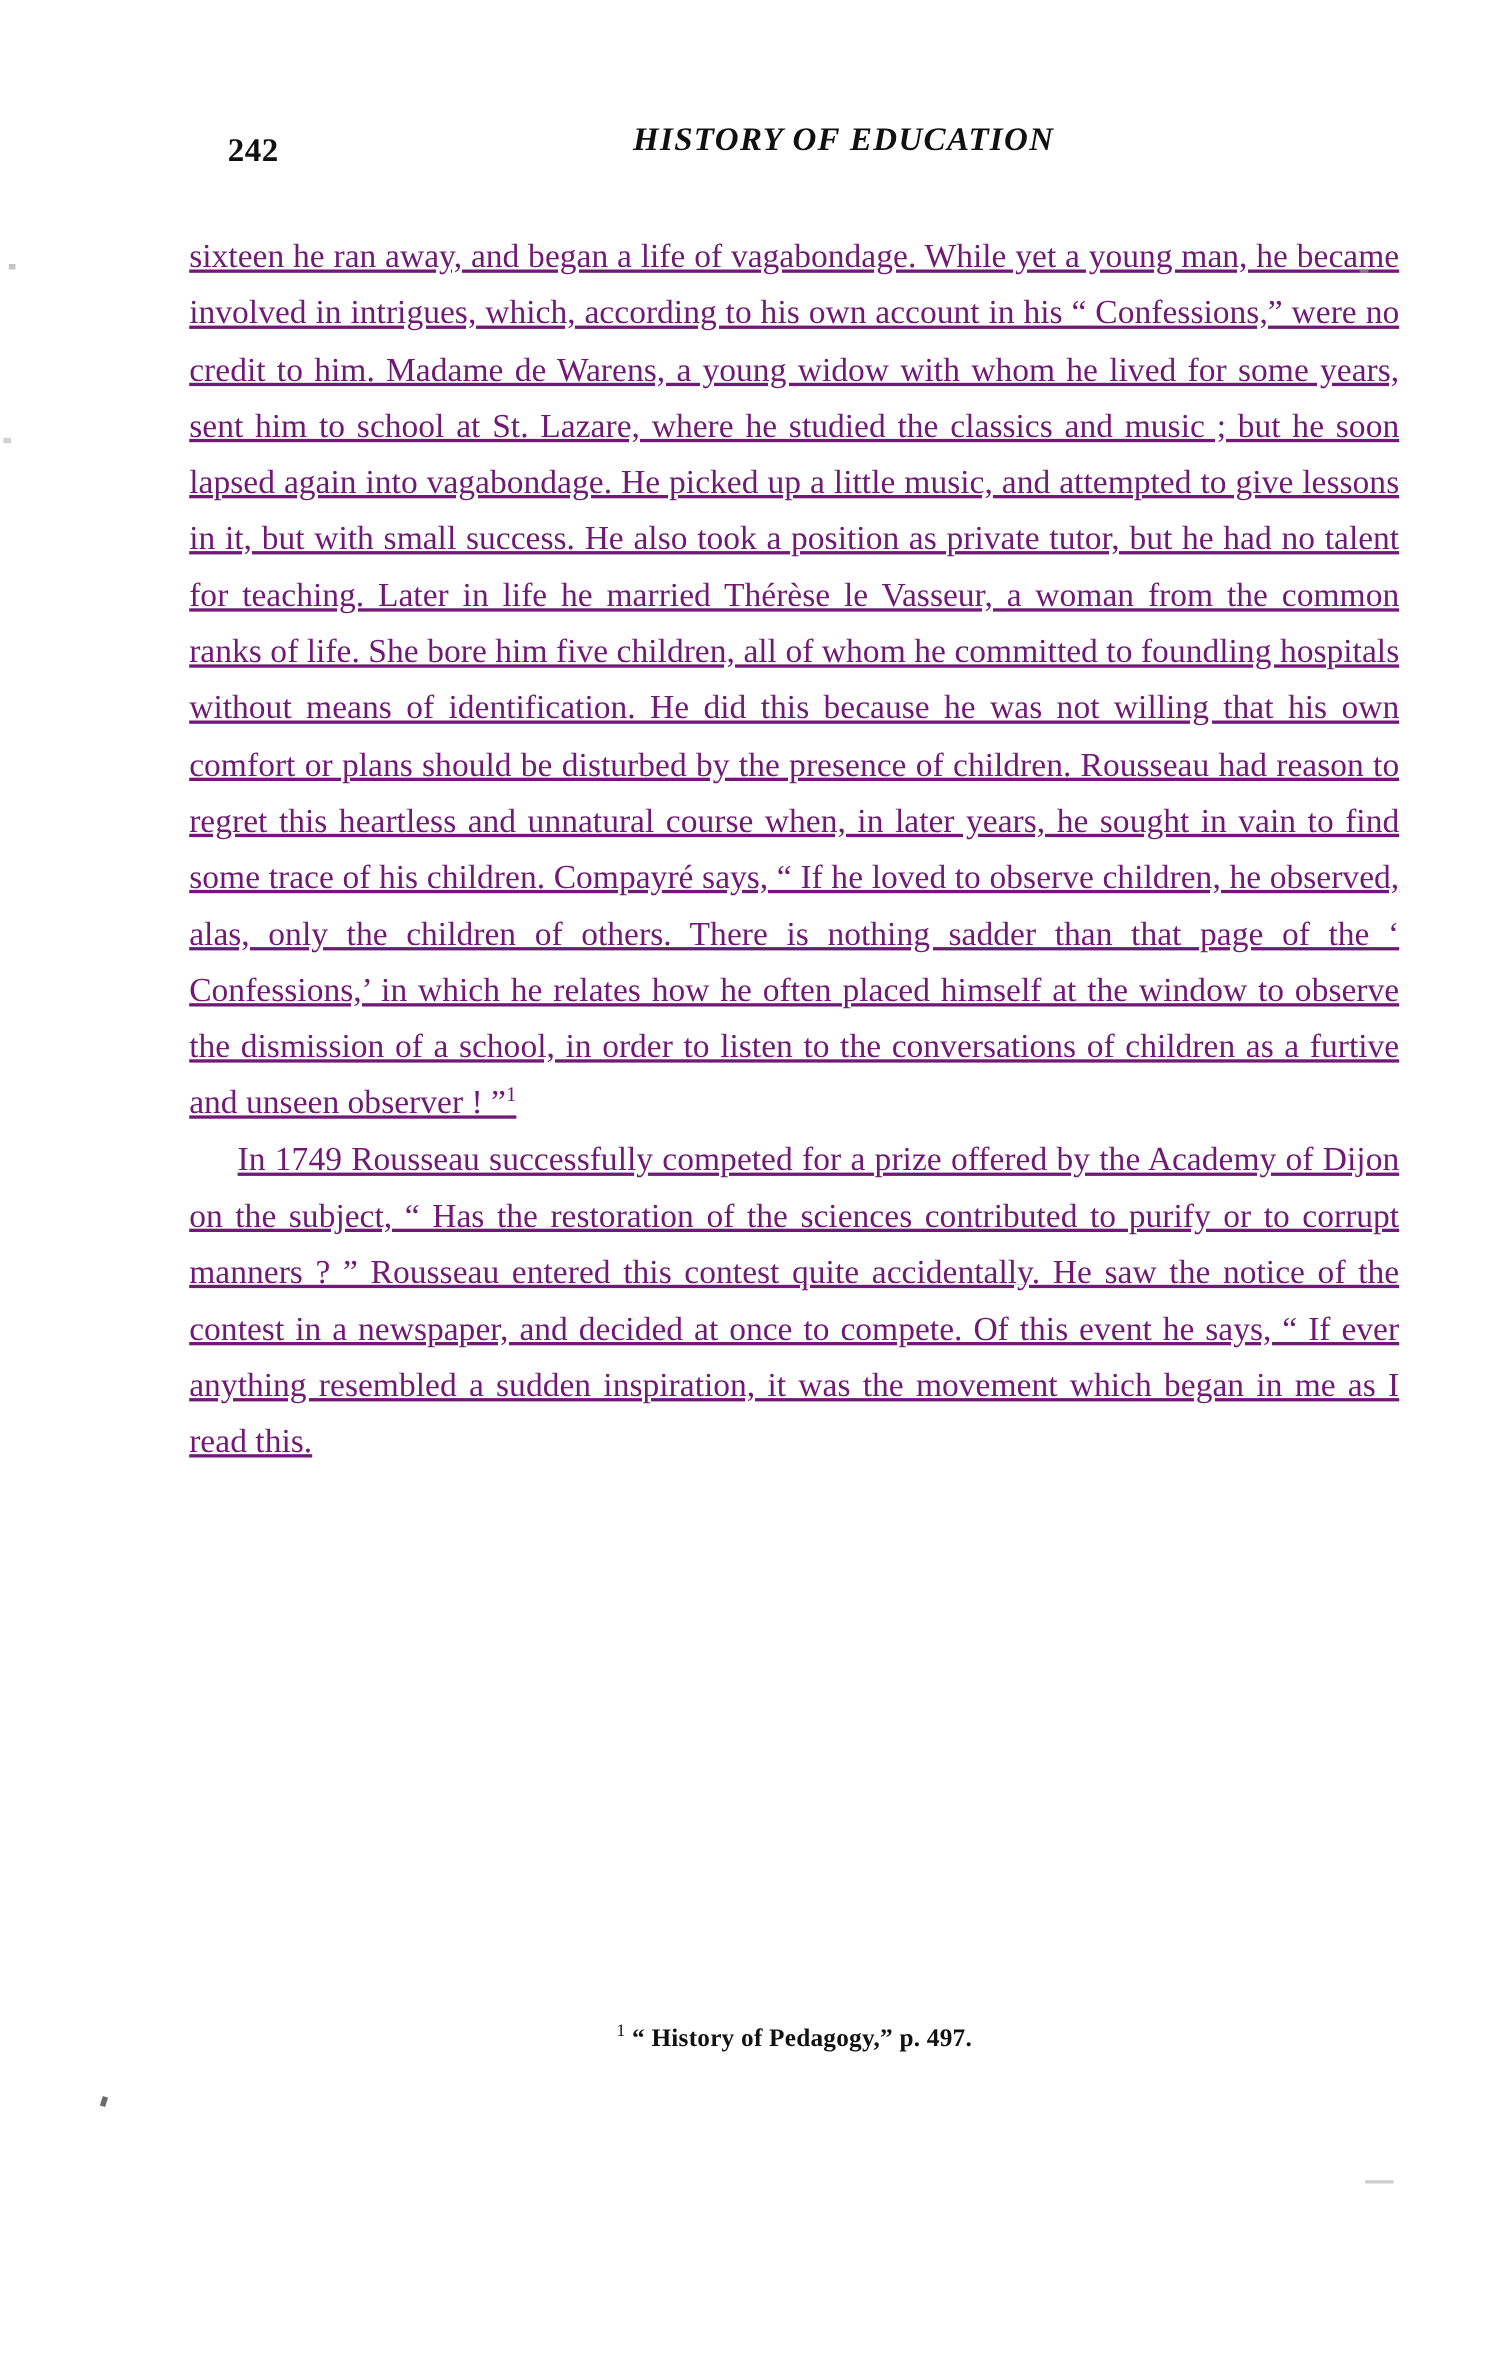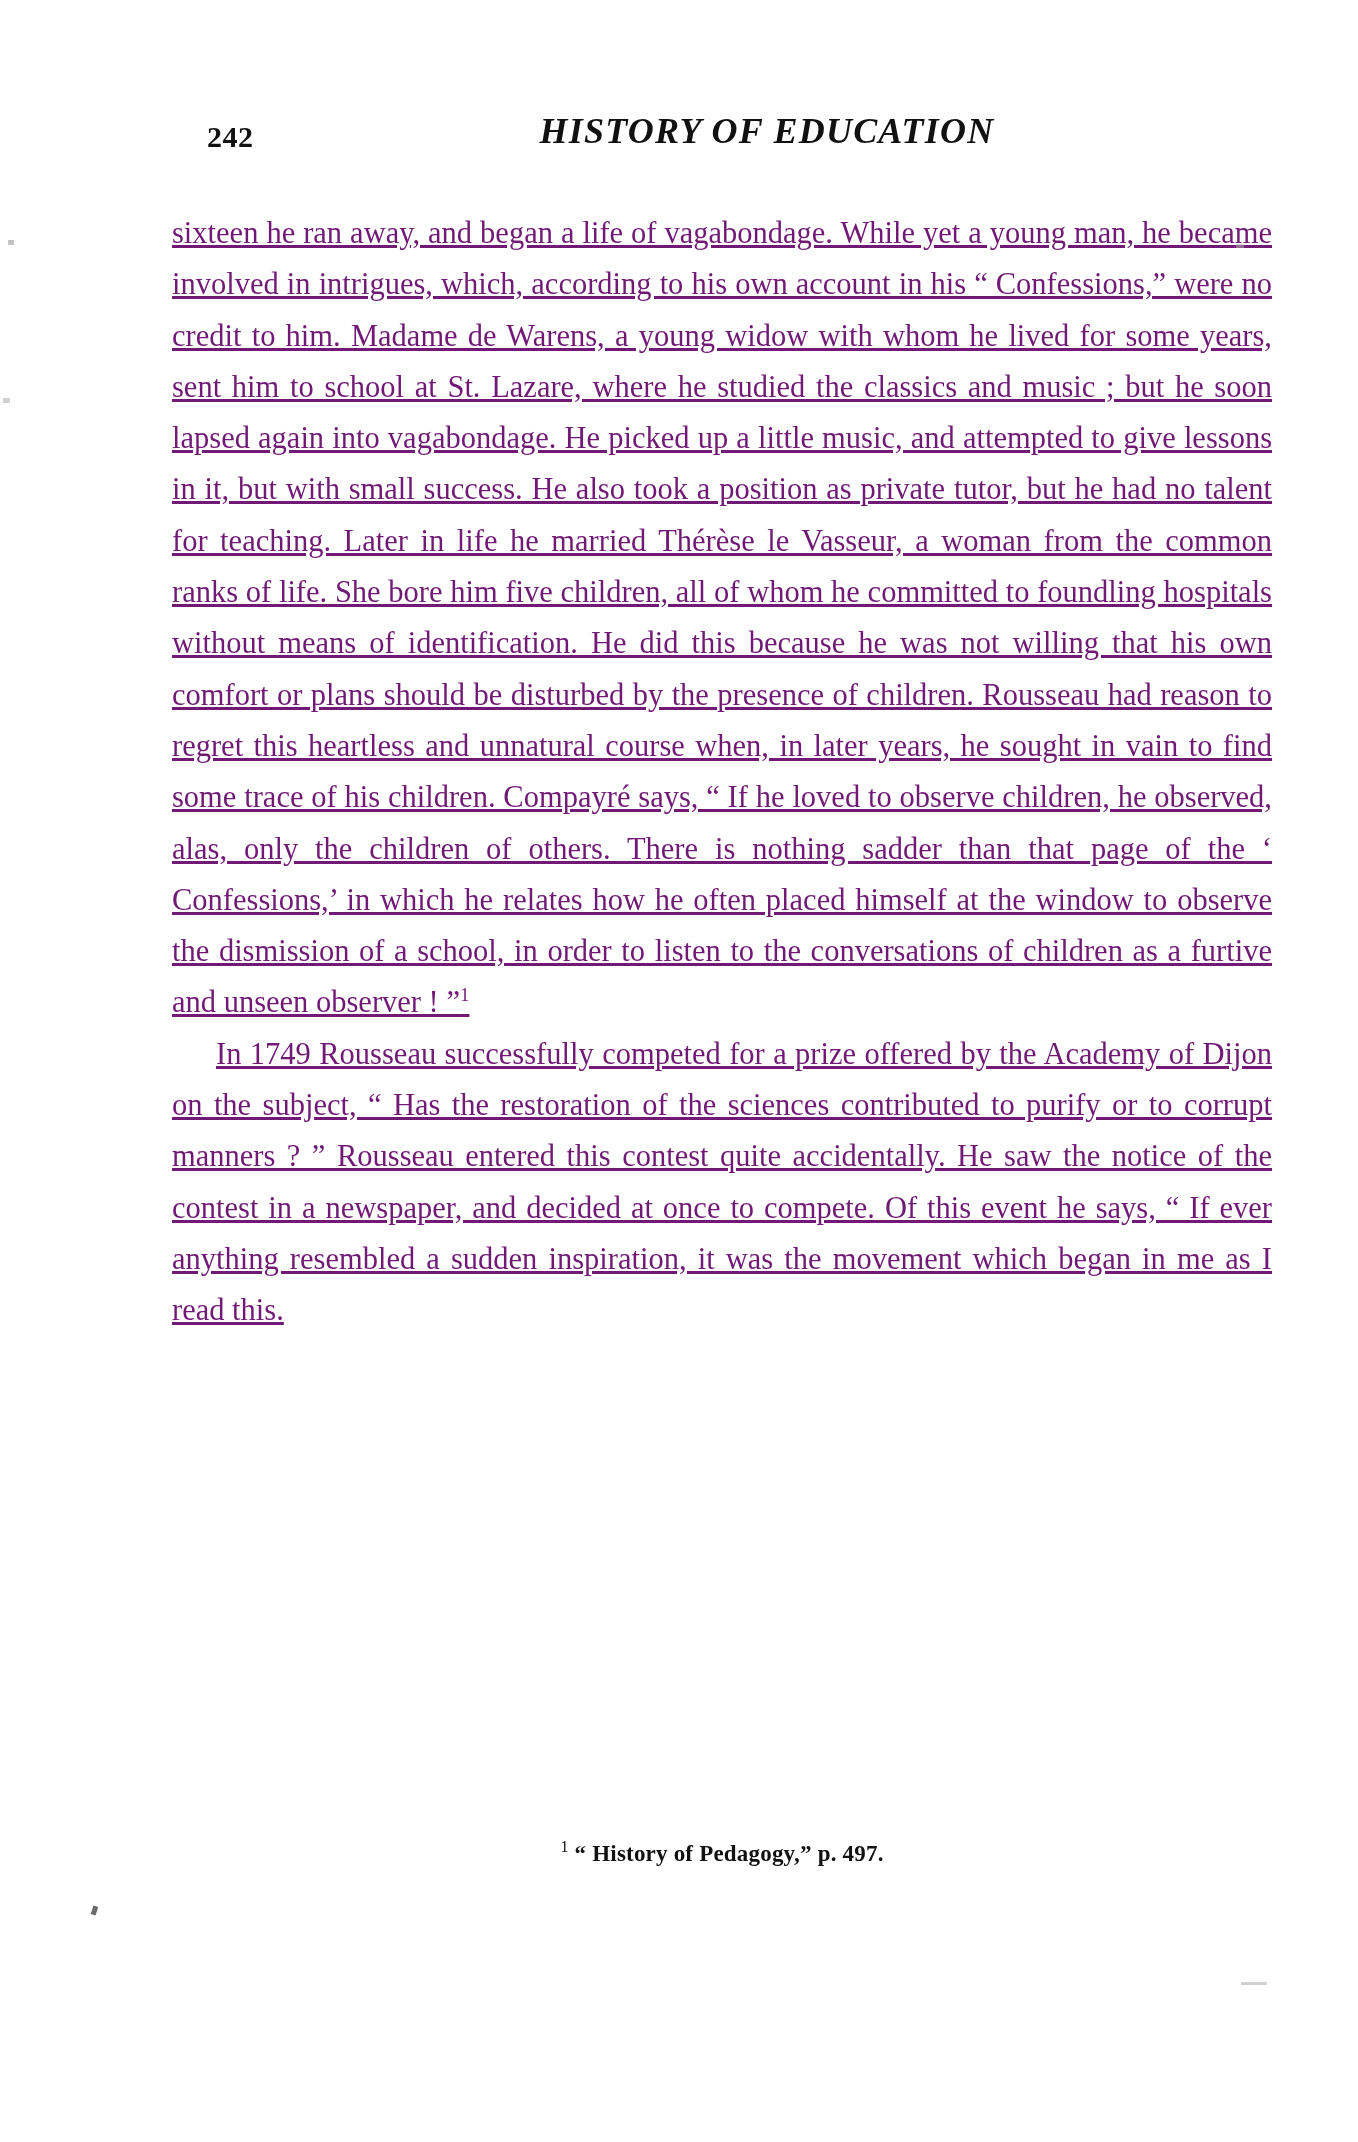--- a/index.html
+++ b/index.html
@@ -49,7 +49,7 @@
     font-family: "Liberation Serif", serif;
     font-style: italic;
     font-weight: bold;
-    font-size: 36px;
+    font-size: 30px;
     letter-spacing: 1.2px;
     color: #111;
   }

